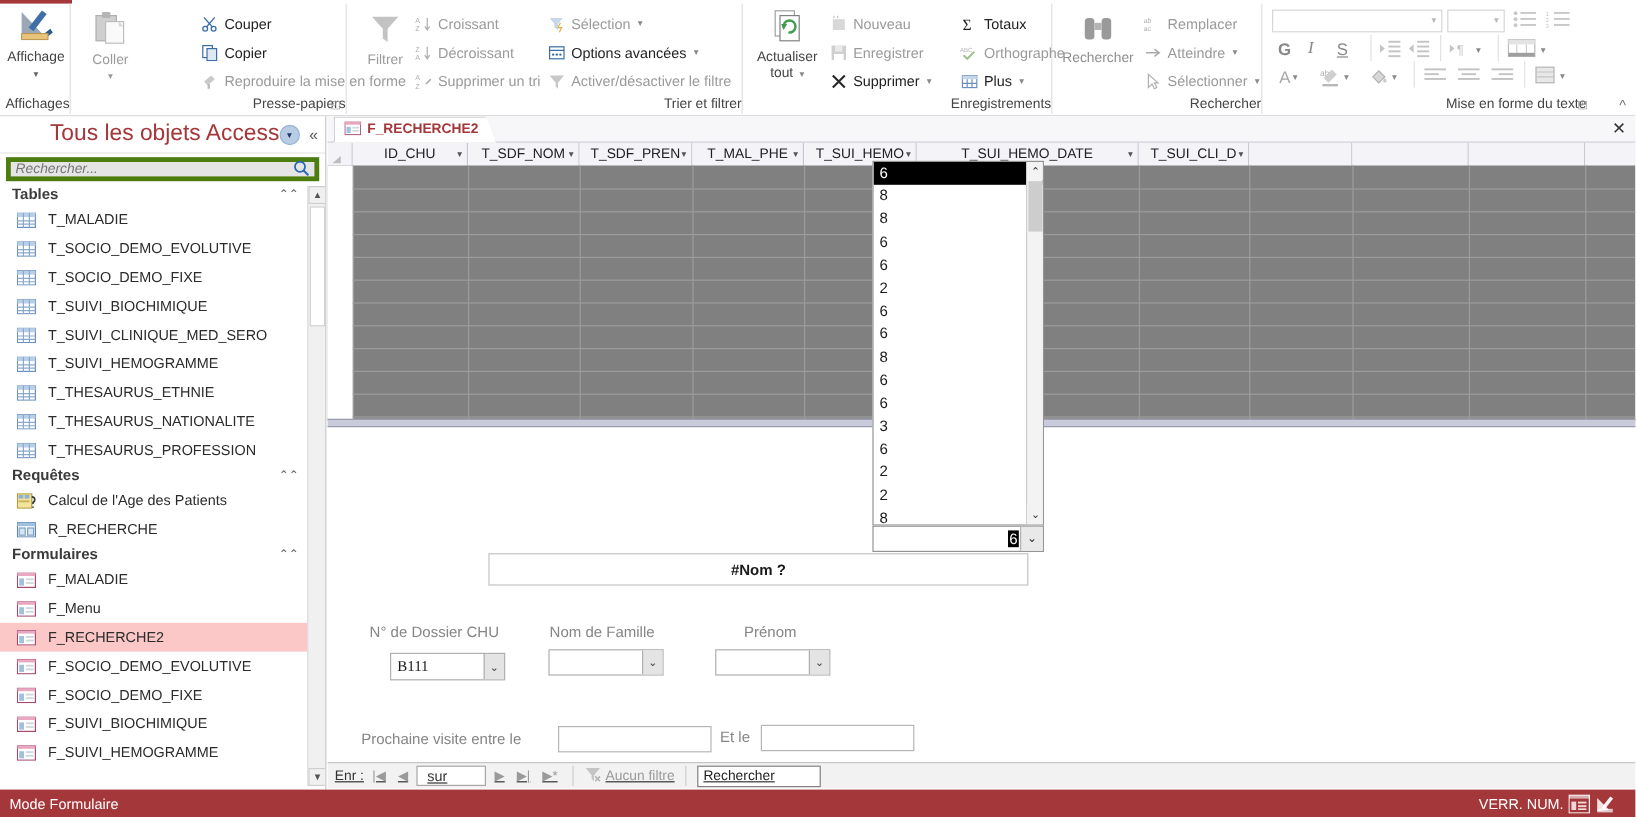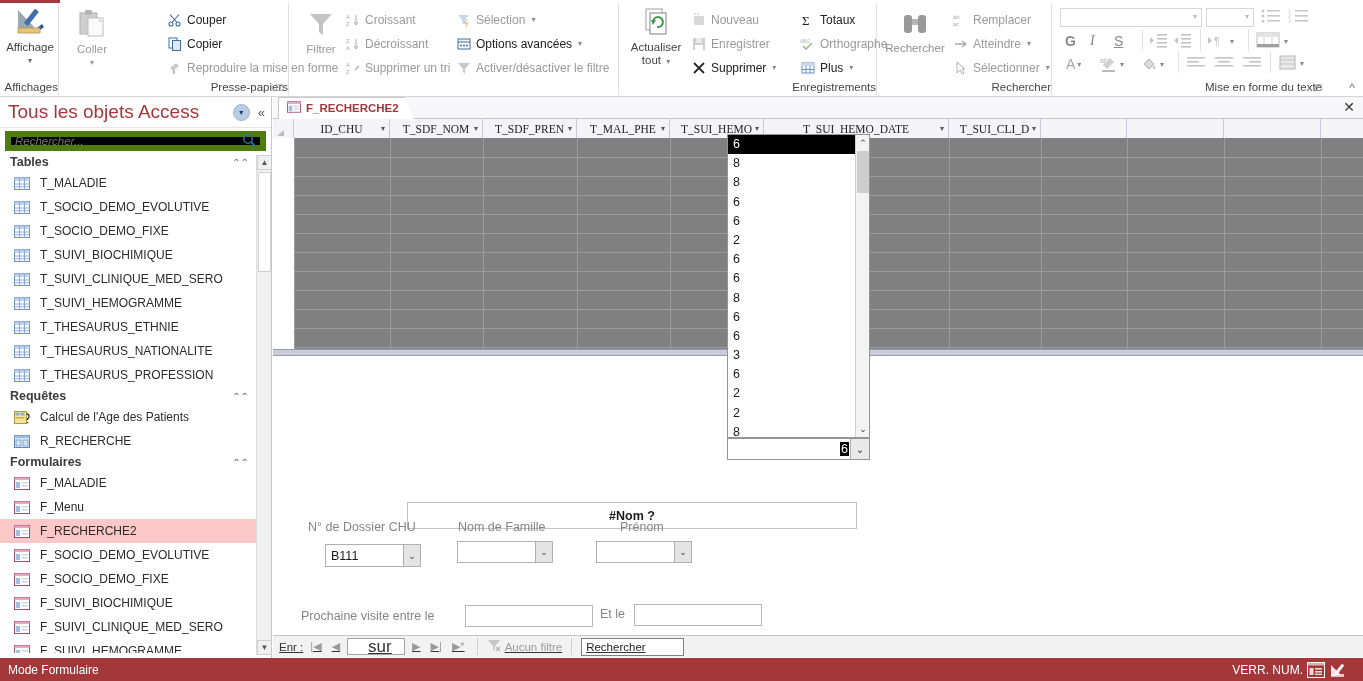--- a/index.html
+++ b/index.html
@@ -417,6 +417,7 @@
         <span>Activer/désactiver le filtre</span>
       </div>
 
+      <div class="grp-label">Trier et filtrer</div>
     </div>
 
     <div class="grp" style="left:619px; width:258px;">

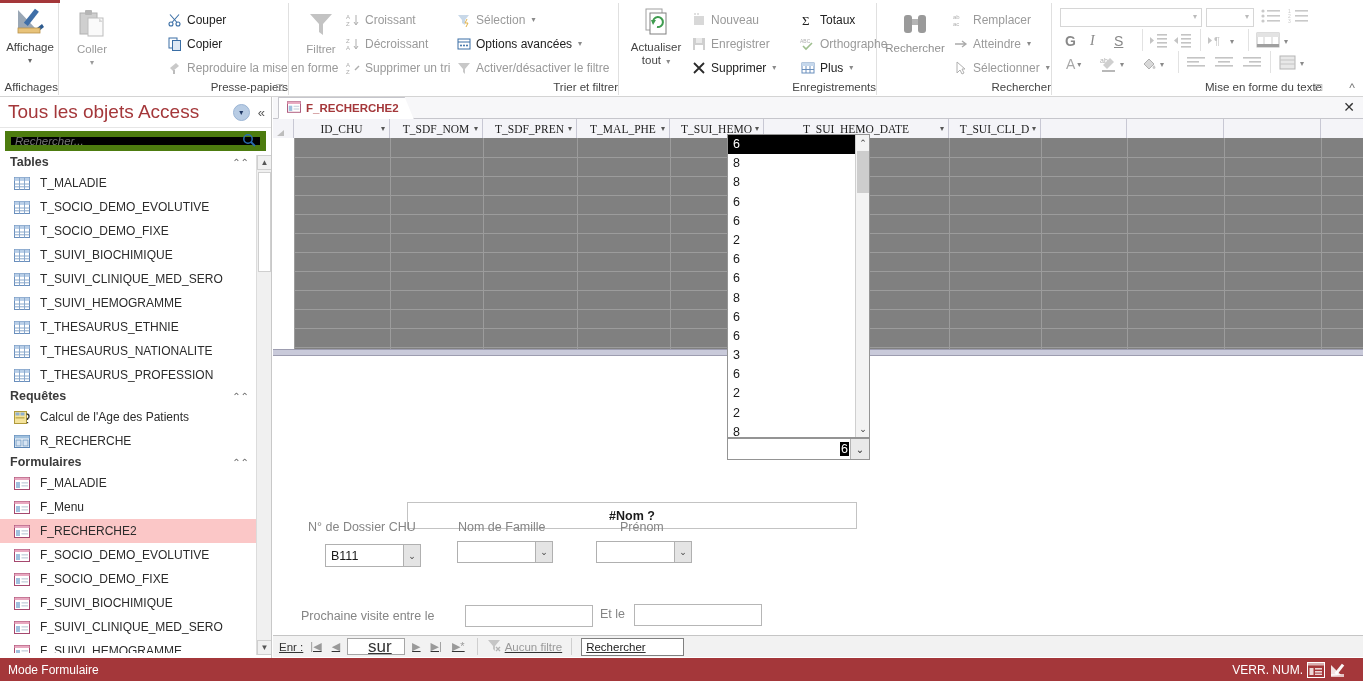--- a/index.html
+++ b/index.html
@@ -59,7 +59,7 @@
   }
   .nav-title-bar {
     position: relative; height: 31px; padding: 4px 6px 4px 8px;
-    display: flex; align-items: center; justify-content: space-between;
+    display: flex; align-items: center; justify-content: flex-end;
     border-bottom: 1px solid #e6e6e6;
   }
   .nav-title {

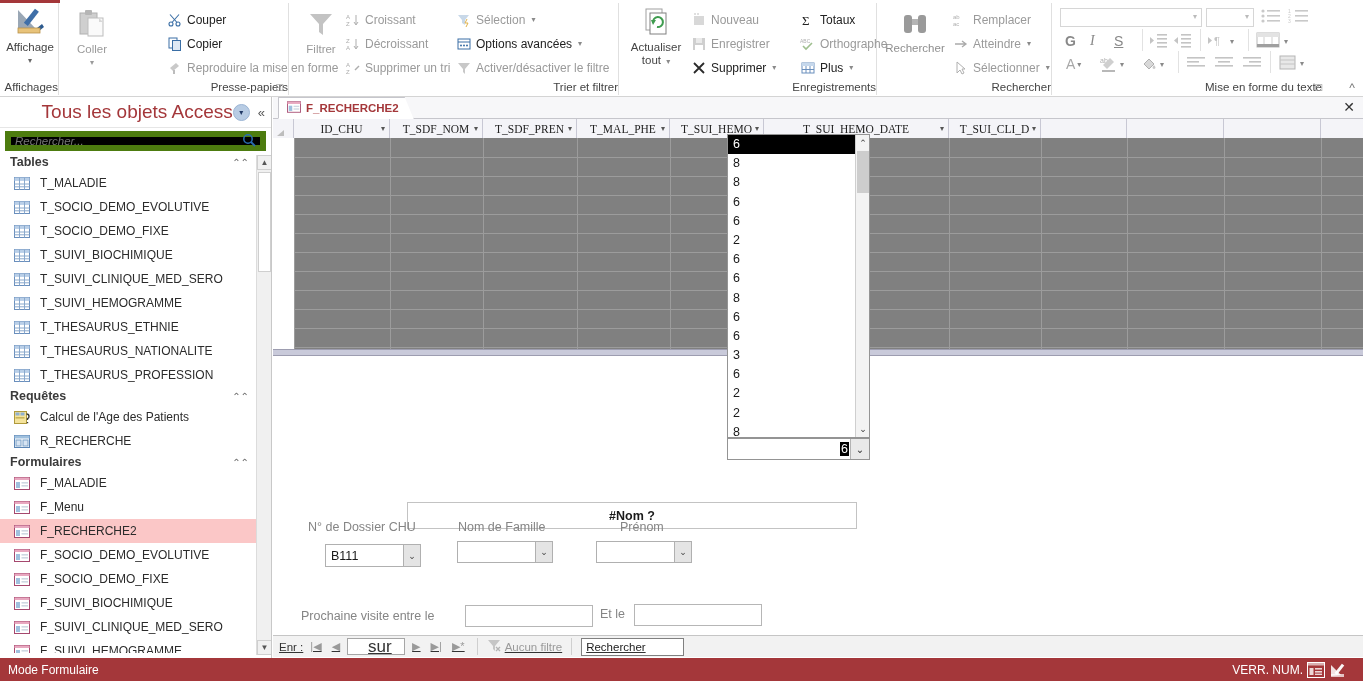--- a/index.html
+++ b/index.html
@@ -151,7 +151,7 @@
     position: relative; height: 19px; border-right: 1px solid #c8c8d4;
     display: flex; align-items: center; justify-content: center;
     font-size: 11.5px; color: #222; overflow: hidden; white-space: nowrap;
-    background: #f4f4f8; flex: 0 0 auto; font-family: Liberation Serif, serif;
+    background: #f4f4f8; flex: 0 0 auto;
   }
   .colhead .lbl { padding: 0 4px; overflow:hidden; text-overflow:clip; }
   .colhead .dd { position: absolute; right: 4px; font-size: 8px; color: #555; }

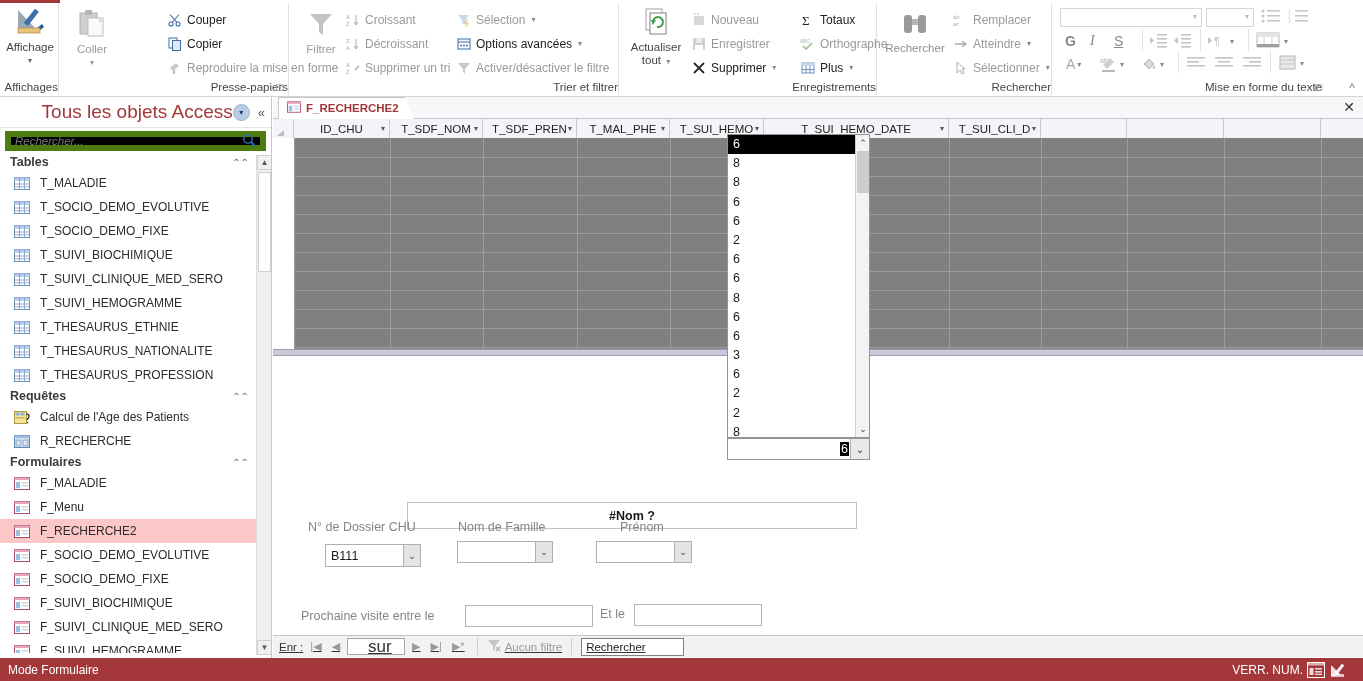--- a/index.html
+++ b/index.html
@@ -74,7 +74,7 @@
   .nav-collapse { font-size: 13px; color: #555; }
   .nav-search {
     position: relative; margin: 3px 5px 2px 5px; height: 20px;
-    border: 6px solid #4d7c0f; background: #000000; display: flex; align-items: center;
+    border: 4px solid #4d7c0f; background: #e5e5e5; display: flex; align-items: center;
   }
   .nav-search input {
     border: 0; outline: none; flex: 1; font-size: 11.5px; font-style: italic;

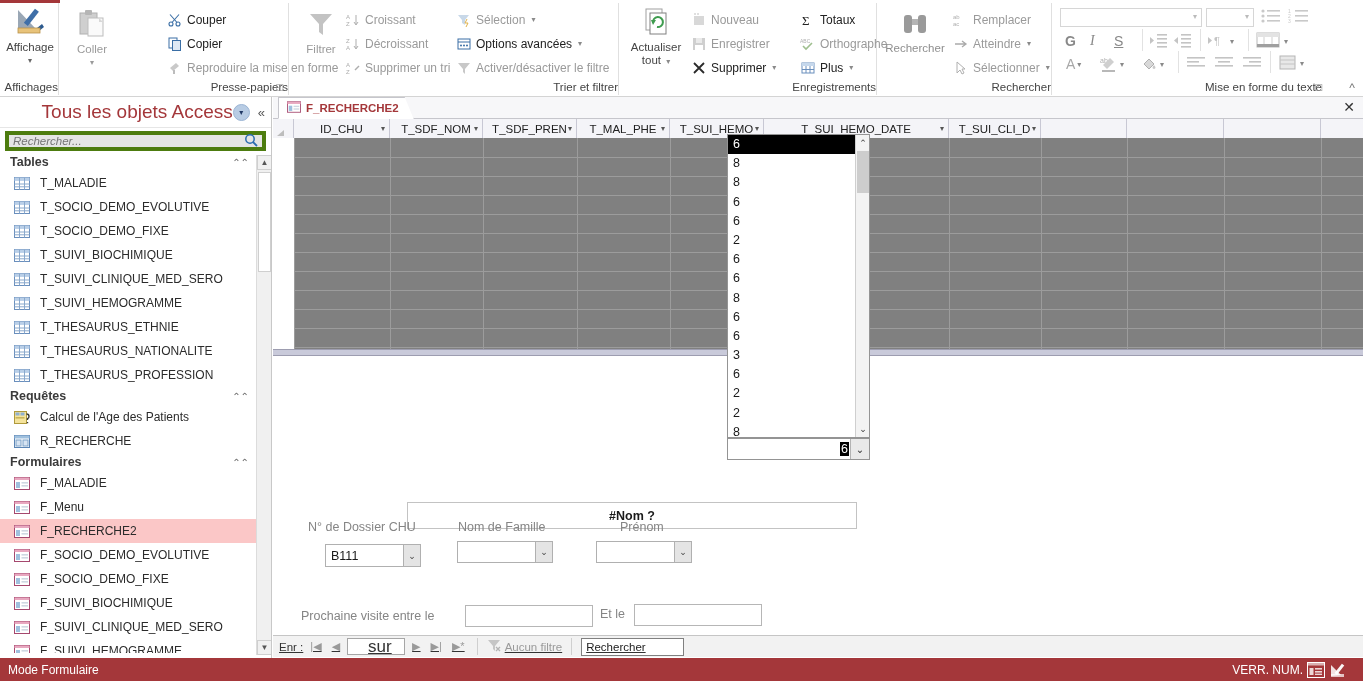--- a/index.html
+++ b/index.html
@@ -178,7 +178,7 @@
   .title-box {
     position: absolute; border: 1px solid #c3c3c3; background: #fff;
     display: flex; align-items: center; justify-content: center;
-    font-weight: bold; font-size: 12.5px; color: #1a1a1a; margin-top: 41px;
+    font-weight: bold; font-size: 12.5px; color: #1a1a1a;
   }
   .combo {
     position: absolute; border: 1px solid #b0b0b0; background: #ffffff;

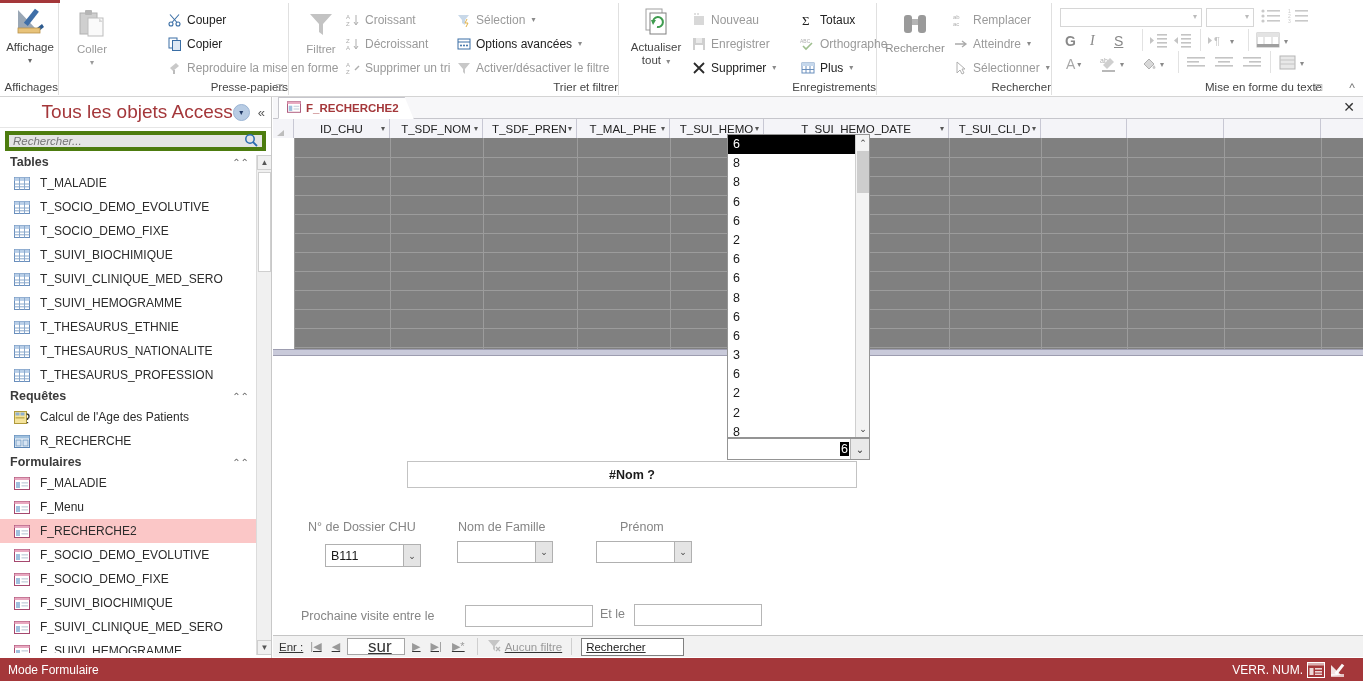--- a/index.html
+++ b/index.html
@@ -1036,7 +1036,7 @@
         <span>Prénom</span>
       </div>
 
-      <div class="combo" style="left:52px; top:186px; width:96px; height:23px;">
+      <div class="combo" style="left:52px; top:186px; width:96px; height:23px;font-family:Liberation Serif, serif;">
         <span class="val">B111</span>
         <span class="btn">⌄</span>
       </div>

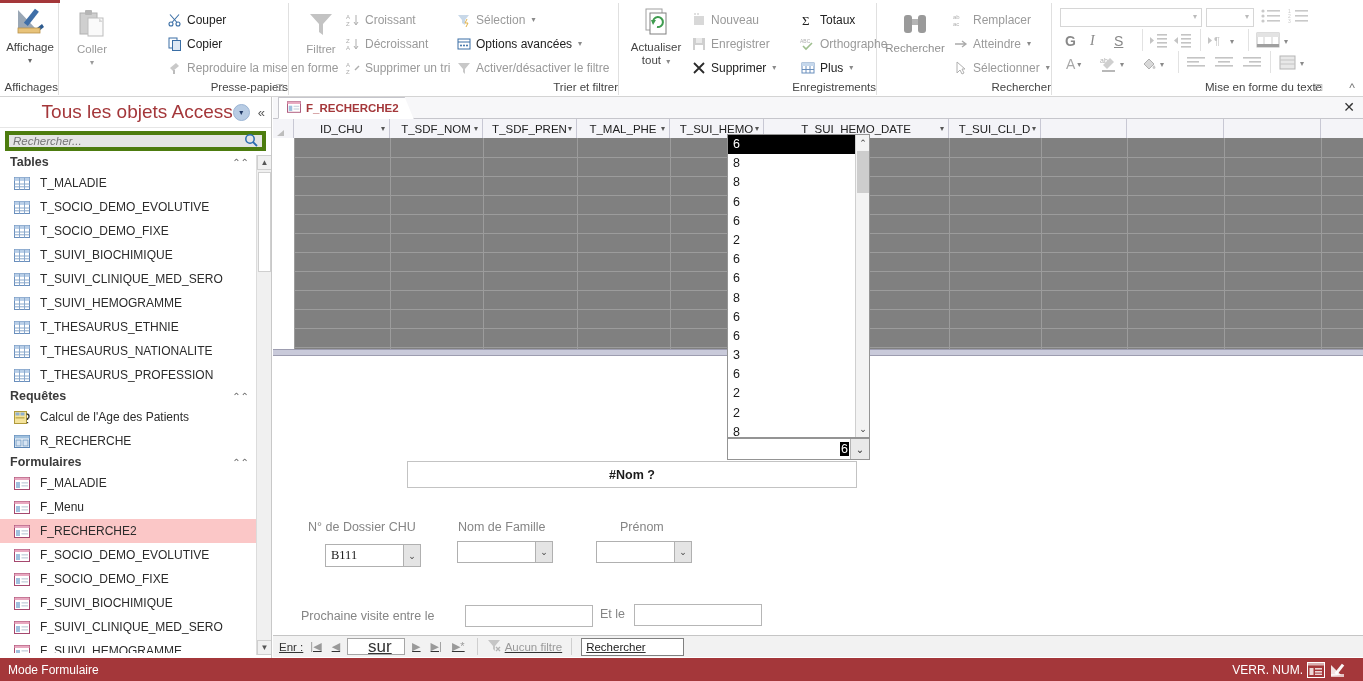--- a/index.html
+++ b/index.html
@@ -899,16 +899,6 @@
               <rect x="7.5" y="8" width="6.5" height="1.6" fill="#cfd8e2"></rect>
             </svg></span>
         <span>F_SUIVI_BIOCHIMIQUE</span>
-      </div>
-      <div class="nav-item">
-        <span class="obj-icon"><svg width="16" height="13" viewBox="0 0 16 13">
-              <rect x="0.5" y="0.5" width="15" height="12" fill="#fff" stroke="#a5486e"></rect>
-              <rect x="0.5" y="0.5" width="15" height="2.5" fill="#e8a8c0"></rect>
-              <rect x="2" y="5" width="4" height="6" fill="#9fc0de"></rect>
-              <rect x="7.5" y="5" width="6.5" height="1.6" fill="#cfd8e2"></rect>
-              <rect x="7.5" y="8" width="6.5" height="1.6" fill="#cfd8e2"></rect>
-            </svg></span>
-        <span>F_SUIVI_CLINIQUE_MED_SERO</span>
       </div>
       <div class="nav-item">
         <span class="obj-icon"><svg width="16" height="13" viewBox="0 0 16 13">

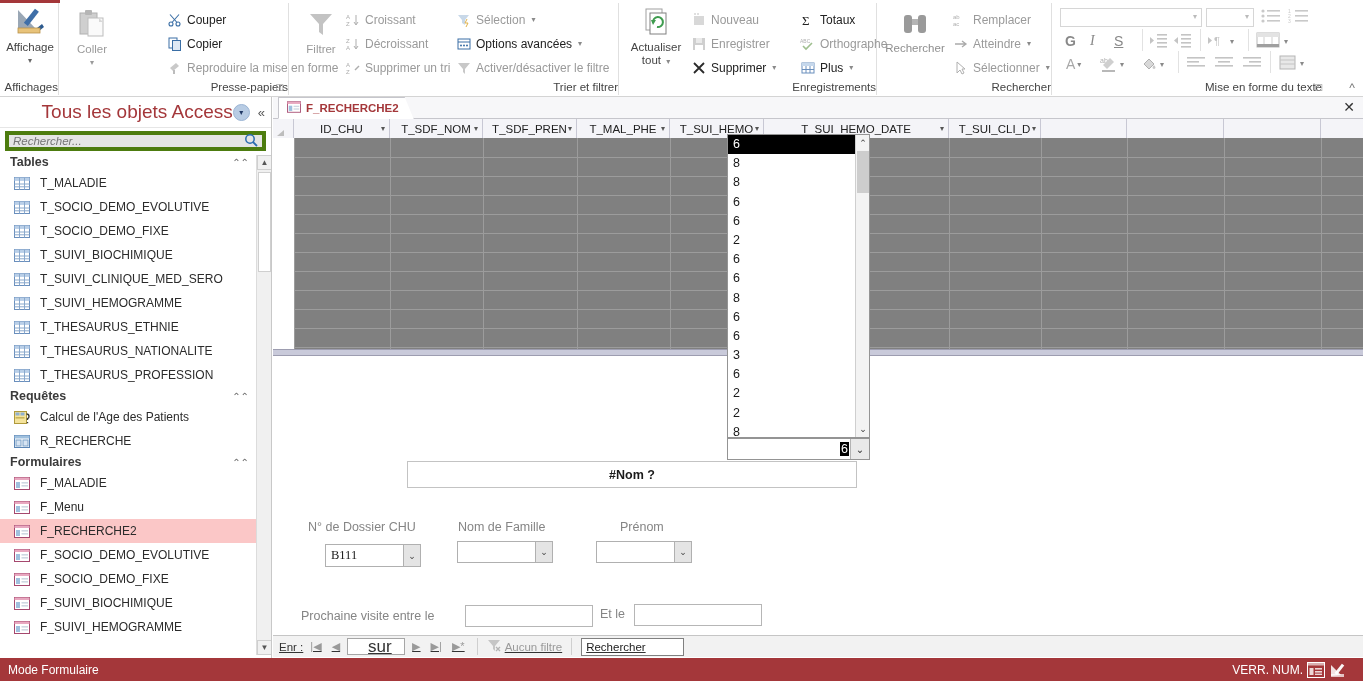--- a/index.html
+++ b/index.html
@@ -245,7 +245,7 @@
   .recnav .arrow { color: #9a9a9a; font-size: 11px; padding: 0 3px; }
   .recnav .numbox {
     width: 58px; height: 17px; border: 1px solid #a6a6a6; background: #fff;
-    display: flex; align-items: center; padding-left: 20px; font-size: 17px;
+    display: flex; align-items: center; padding-left: 8px; font-size: 12px;
   }
   .recnav .sep { width: 1px; height: 17px; background: #cfcfcf; margin: 0 5px; }
   .recnav .filt { display: flex; align-items: center; gap: 4px; color: #9a9a9a; }

